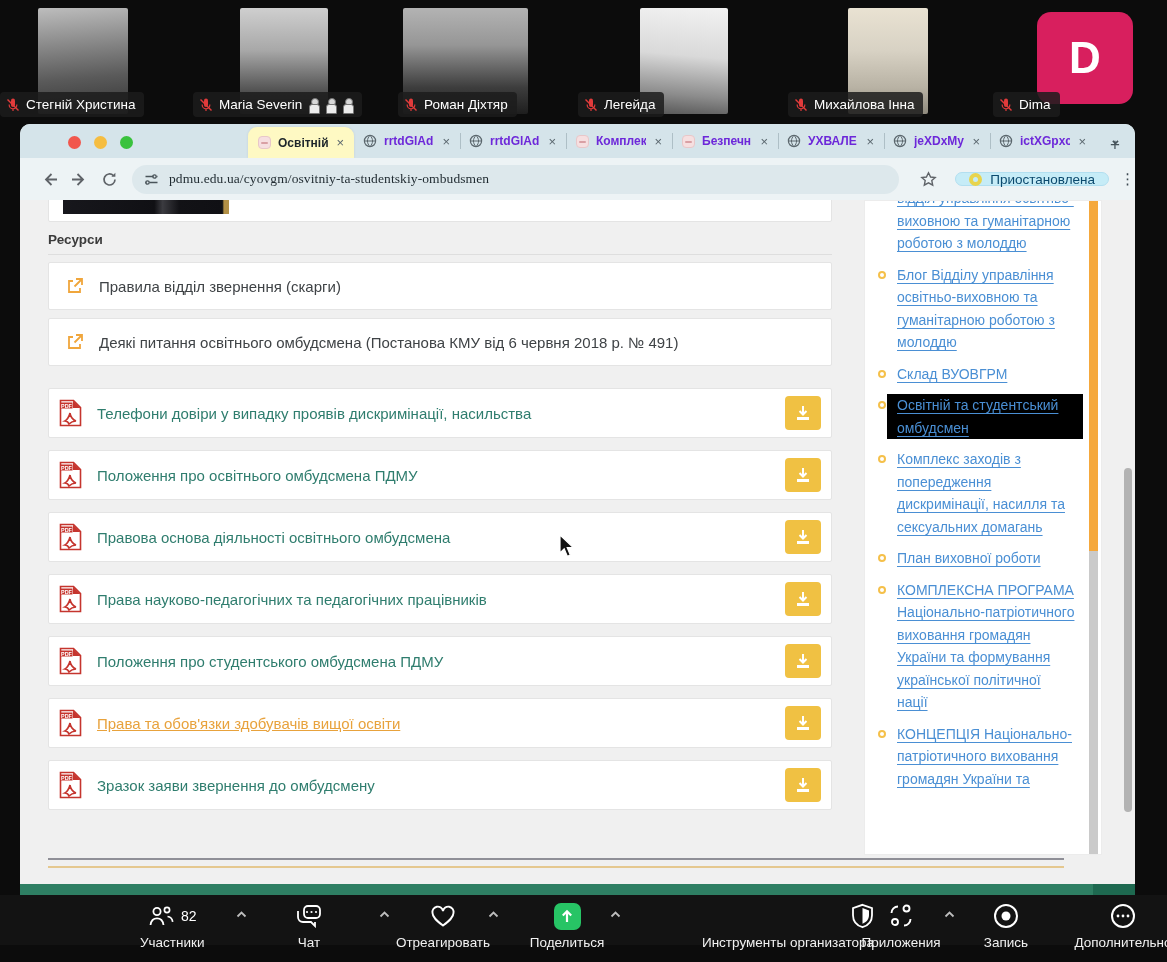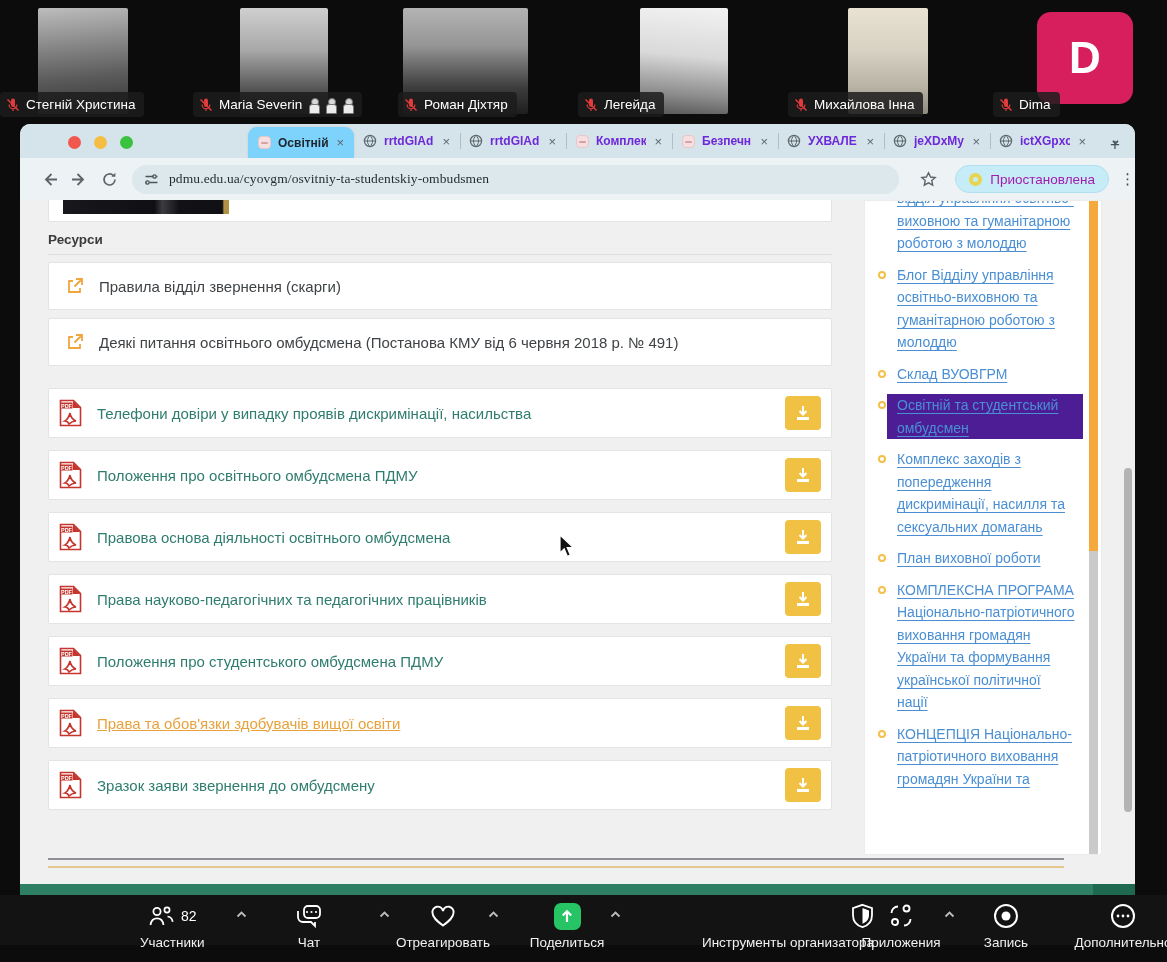--- a/index.html
+++ b/index.html
@@ -38,7 +38,7 @@
   .tab { width:106px; height:34px; display:flex; align-items:center; gap:6px; padding:0 8px;
          font-size:12px; color:#3c4043; position:relative; cursor:default; }
   .tab + .tab::before { content:""; position:absolute; left:0; top:9px; height:16px; width:1px; background:#aebfc6; }
-  .tab.active { background:#7dd3fc; border-radius:9px 9px 0 0; height:31px; box-shadow:0 0 3px rgba(0,0,0,.08); }
+  .tab.active { background:#fef9c3; border-radius:9px 9px 0 0; height:31px; box-shadow:0 0 3px rgba(0,0,0,.08); }
   .tab.active::before, .tab.active + .tab::before { display:none; }
   .tab-title { flex:1; overflow:hidden; white-space:nowrap; font-weight:bold; color:#6d28d9; }
   .tab.active .tab-title { color:#1d252a; }

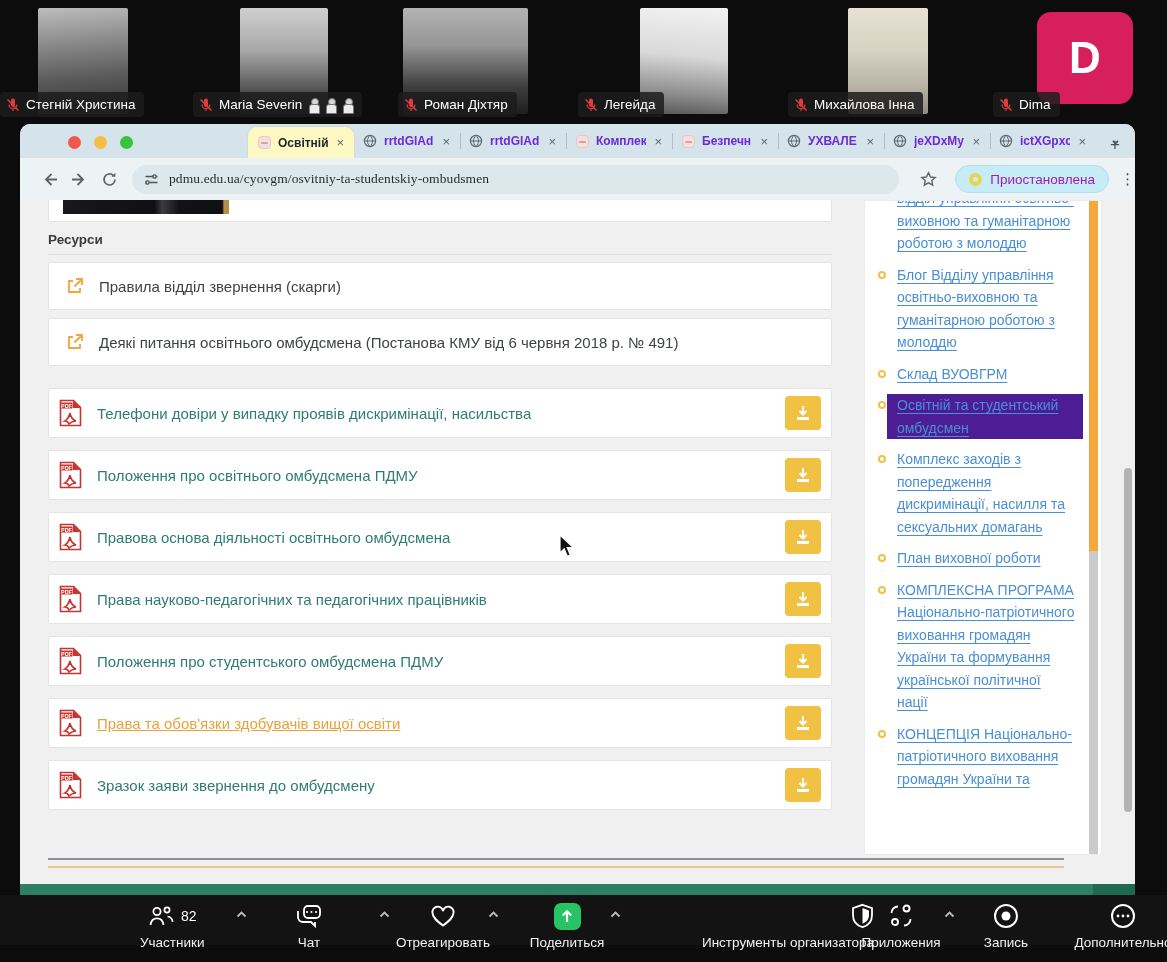--- a/index.html
+++ b/index.html
@@ -57,9 +57,9 @@
             display:flex; align-items:center; padding:0 12px; gap:10px;font-family:Liberation Serif, serif; }
   .url-text { font-size:13.5px; color:#1f2a30; letter-spacing:.1px; }
   .star { margin-left:14px; }
-  .pause-pill { margin-left:12px; height:28px; border-radius:15px; background:var(--pill_cyan,#c6ecf7);
+  .pause-pill { margin-left:12px; height:14px; border-radius:15px; background:var(--pill_cyan,#c6ecf7);
                 border:1px solid #b2dff0; display:flex; align-items:center; gap:8px; padding:4px 13px;
-                font-size:13.5px; color:#a21caf; }
+                font-size:13.5px; color:#0c4a6e; }
   .donut { width:13px; height:13px; border-radius:50%; border:4px solid var(--donut_yellow,#e8d44d); background:transparent; }
   .kebab { margin-left:11px; color:#3e4a52; font-size:15px; letter-spacing:0; }
 

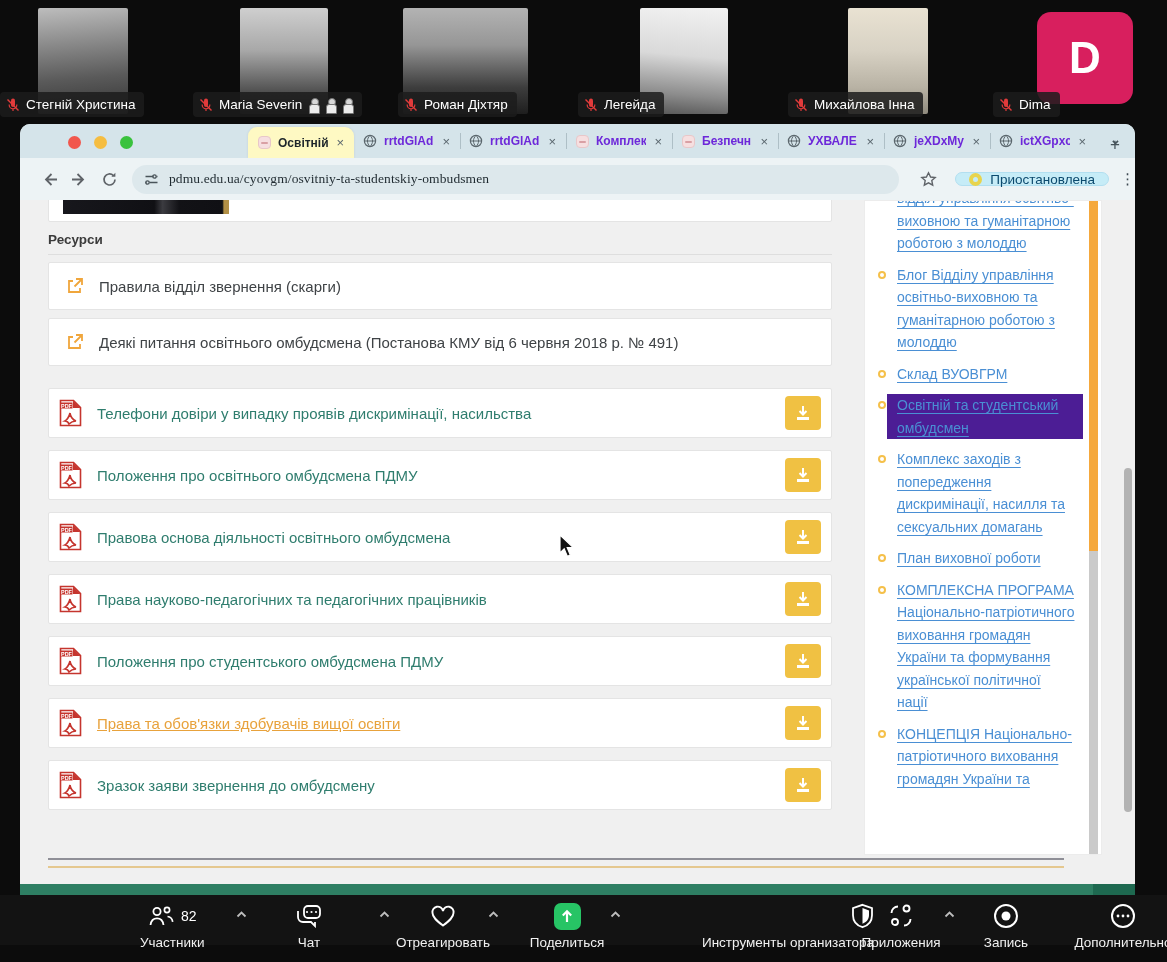--- a/index.html
+++ b/index.html
@@ -89,7 +89,7 @@
   .sb-item a { color:inherit; text-decoration:underline; text-underline-offset:3px; cursor:pointer; }
   .sb-item .bullet { position:absolute; left:-19px; top:7px; width:8px; height:8px; border-radius:50%;
                      border:2px solid var(--bullet_yellow,#f5c04a); background:#fff; }
-  .sb-item.active-item { background:#4c1d95; margin-left:-10px; padding-left:10px; margin-right:-8px; }
+  .sb-item.active-item { background:#000000; margin-left:-10px; padding-left:10px; margin-right:-8px; }
   .sb-scroll { position:absolute; right:3px; top:0; width:9px; height:655px; background:#cacaca; }
   .sb-thumb { position:absolute; left:0; top:0; width:9px; height:350px; background:var(--scrollbar_orange,#f5a83c); }
   .page-scroll-thumb { position:absolute; left:1104px; top:268px; width:8px; height:344px;

